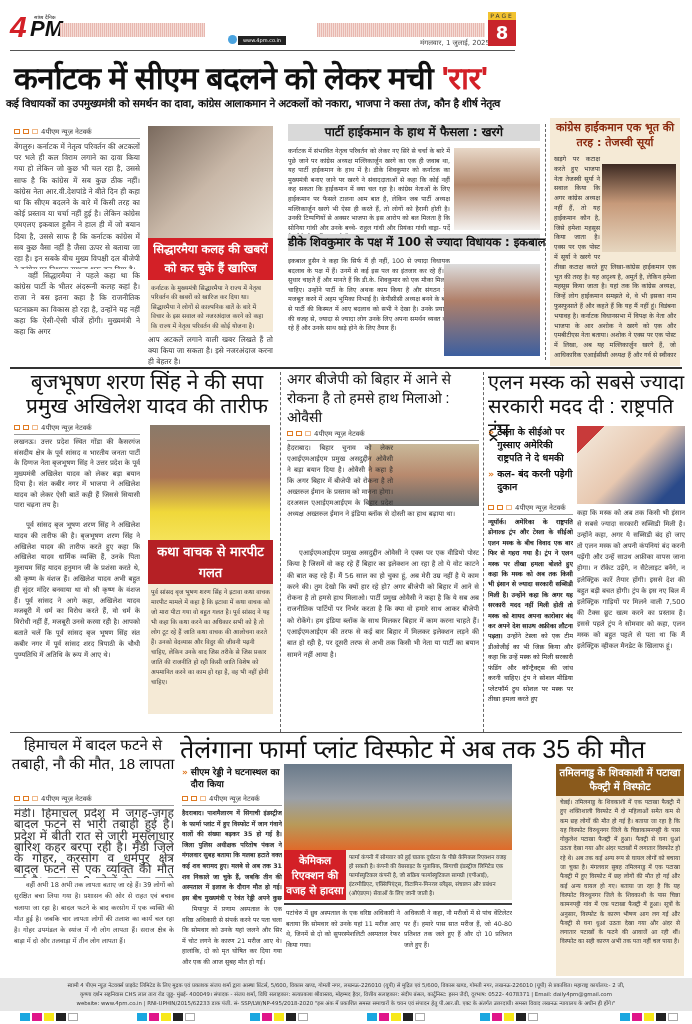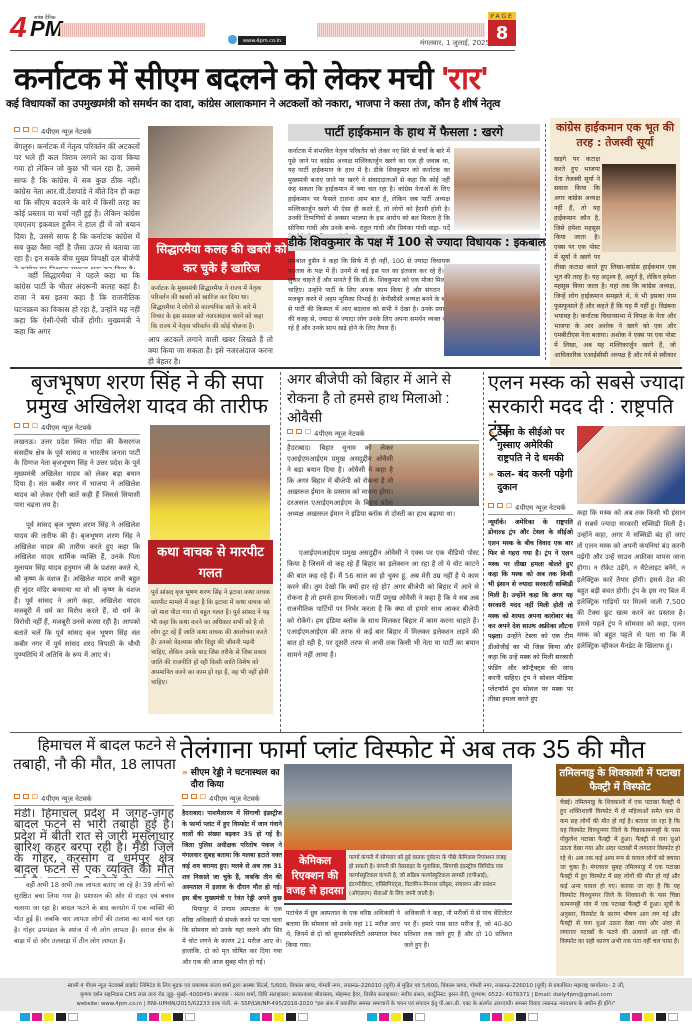--- a/index.html
+++ b/index.html
@@ -22,7 +22,7 @@
 .h1{left:14px;top:56px;font-family:"Liberation Sans",sans-serif;font-weight:bold;font-size:31px;color:#111;white-space:nowrap;letter-spacing:-0.5px}
 .h1 .red{color:#d32027}
 .sub{left:6px;top:96px;font-size:10.5px;font-weight:bold;color:#111;white-space:nowrap;letter-spacing:-0.3px}
-.byline{font-size:7px;color:#333;display:flex;align-items:flex-start;gap:3px;border-bottom:1px solid #999;padding-bottom:2px}
+.byline{font-size:7px;color:#333;display:flex;align-items:center;gap:3px;border-bottom:1px solid #999;padding-bottom:2px}
 .sq{display:inline-block;width:6px;height:5px;border:1.5px solid #e07a22}
 .sq.l{border-color:#f0b98a}
 .body{font-size:7.4px;line-height:11.2px;color:#333;text-align:justify;overflow:hidden}

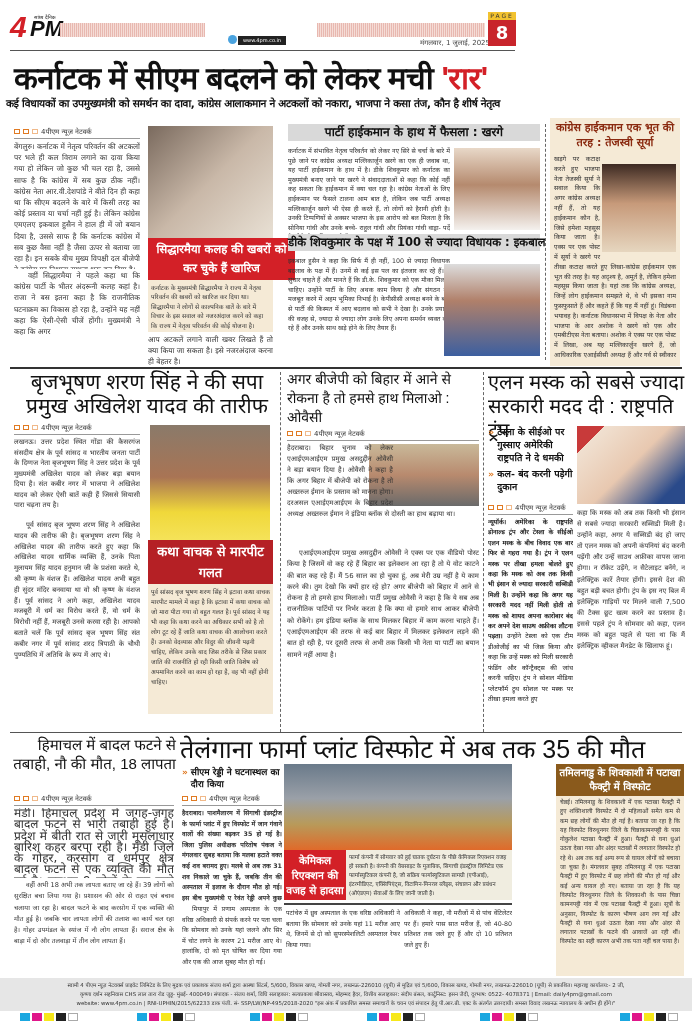--- a/index.html
+++ b/index.html
@@ -69,7 +69,7 @@
 <div class="abs body" style="left:14px;top:141px;width:126px;height:128px">बेंगलुरु। कर्नाटक में नेतृत्व परिवर्तन की अटकलों पर भले ही कल विराम लगाने का दावा किया गया हो लेकिन जो कुछ भी चल रहा है, उससे साफ है कि कांग्रेस में सब कुछ ठीक नहीं। कांग्रेस नेता आर.वी.देशपांडे ने बीते दिन ही कहा था कि सीएम बदलने के बारे में किसी तरह का कोई प्रस्ताव या चर्चा नहीं हुई है। लेकिन कांग्रेस एमएलए इकबाल हुसैन ने हाल ही में जो बयान दिया है, उससे साफ है कि कर्नाटक कांग्रेस में सब कुछ वैसा नहीं है जैसा ऊपर से बताया जा रहा है। इन सबके बीच मुख्य विपक्षी दल बीजेपी ने कांग्रेस पर निशाना साधना शुरू कर दिया है।</div>
 <div class="abs body" style="left:14px;top:270px;width:126px;height:92px;text-indent:14px">वहीं सिद्धारमैया ने पहले कहा था कि कांग्रेस पार्टी के भीतर अंदरूनी कलह कहां है। राजा ने बस इतना कहा है कि राजनीतिक घटनाक्रम का विकास हो रहा है, उन्होंने यह नहीं कहा कि ऐसी-ऐसी चीजें होंगी। मुख्यमंत्री ने कहा कि अगर</div>
 <div class="abs photo" style="left:148px;top:126px;width:125px;height:112px;background:linear-gradient(135deg,#7a6a5e,#c9b8a8 50%,#e8e0d4)"></div>
-<div class="abs redbox" style="left:148px;top:238px;width:147px;height:42px;font-size:11.5px;line-height:19px;padding-top:2px">सिद्धारमैया कलह की खबरों को कर चुके हैं खारिज</div>
+<div class="abs redbox" style="left:148px;top:238px;width:125px;height:42px;font-size:11.5px;line-height:19px;padding-top:2px">सिद्धारमैया कलह की खबरों को कर चुके हैं खारिज</div>
 <div class="abs caption" style="left:148px;top:280px;width:125px;height:52px">कर्नाटक के मुख्यमंत्री सिद्धारमैया ने राज्य में नेतृत्व परिवर्तन की खबरों को खारिज कर दिया था। सिद्धारमैया ने लोगों से काल्पनिक बातें के बारे में विचार के इस सवाल को नजरअंदाज करने को कहा कि राज्य में नेतृत्व परिवर्तन की कोई योजना है।</div>
 <div class="abs body" style="left:148px;top:334px;width:125px;height:32px">आप अटकलें लगाने वाली खबर लिखते हैं तो क्या किया जा सकता है। इसे नजरअंदाज करना ही बेहतर है।</div>
 

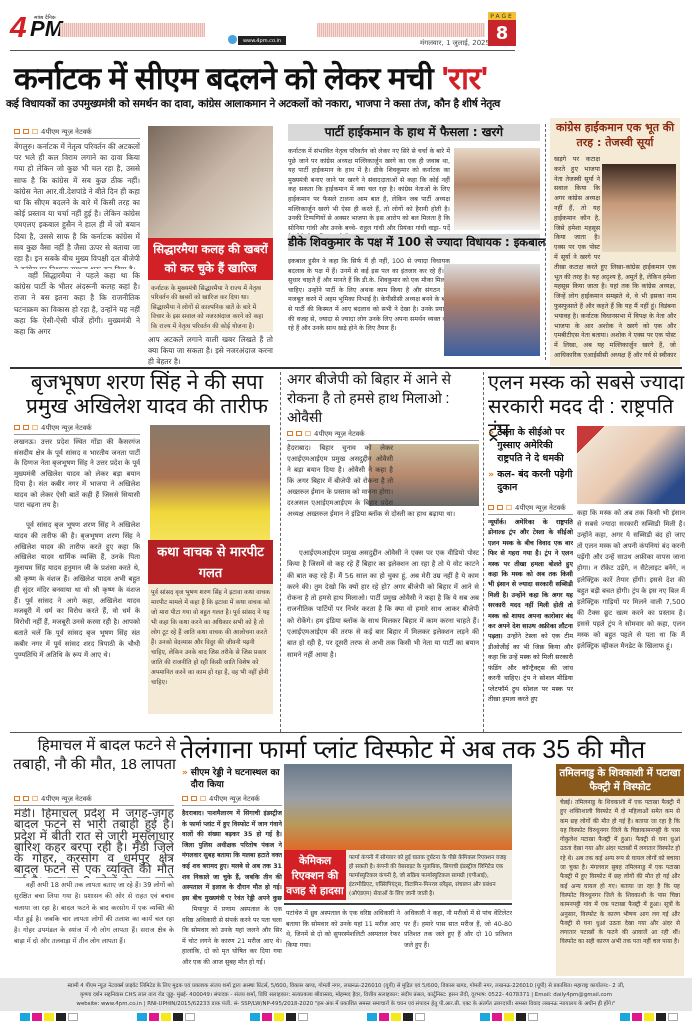--- a/index.html
+++ b/index.html
@@ -144,7 +144,7 @@
 
 <div class="abs rule" style="left:10px;top:732px;width:672px"></div>
 
-<div class="abs bigh" style="left:10px;top:735px;width:166px;font-size:15px;text-align:right;line-height:19px">हिमाचल में बादल फटने से तबाही, नौ की मौत, 18 लापता</div>
+<div class="abs bigh" style="left:10px;top:735px;width:166px;font-size:15px;text-align:center;line-height:19px">हिमाचल में बादल फटने से तबाही, नौ की मौत, 18 लापता</div>
 <div class="abs" style="left:14px;top:794px;width:160px">
   <div class="byline">
       <span class="sq"></span>

